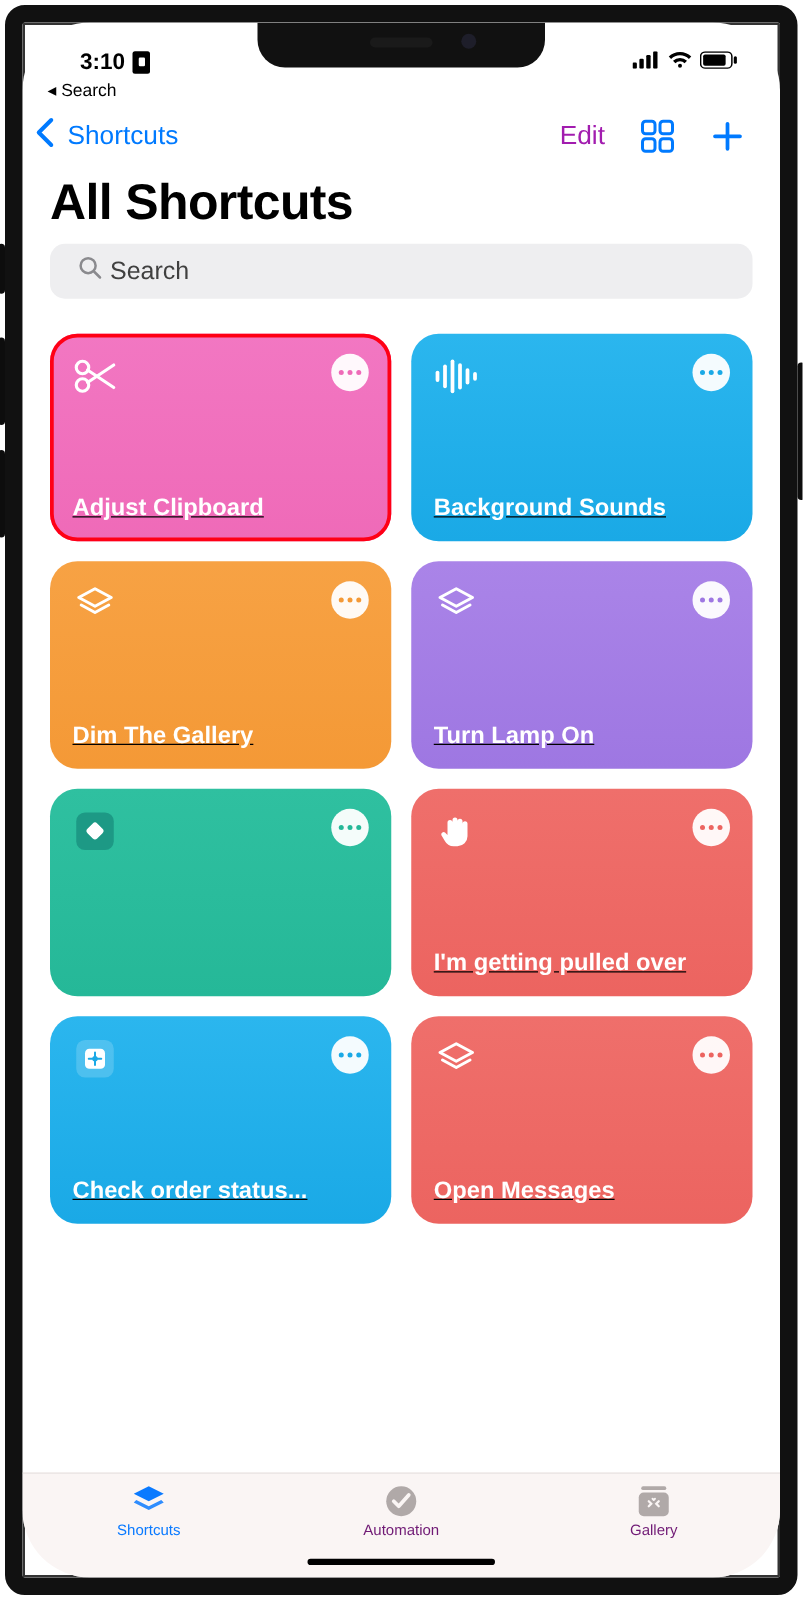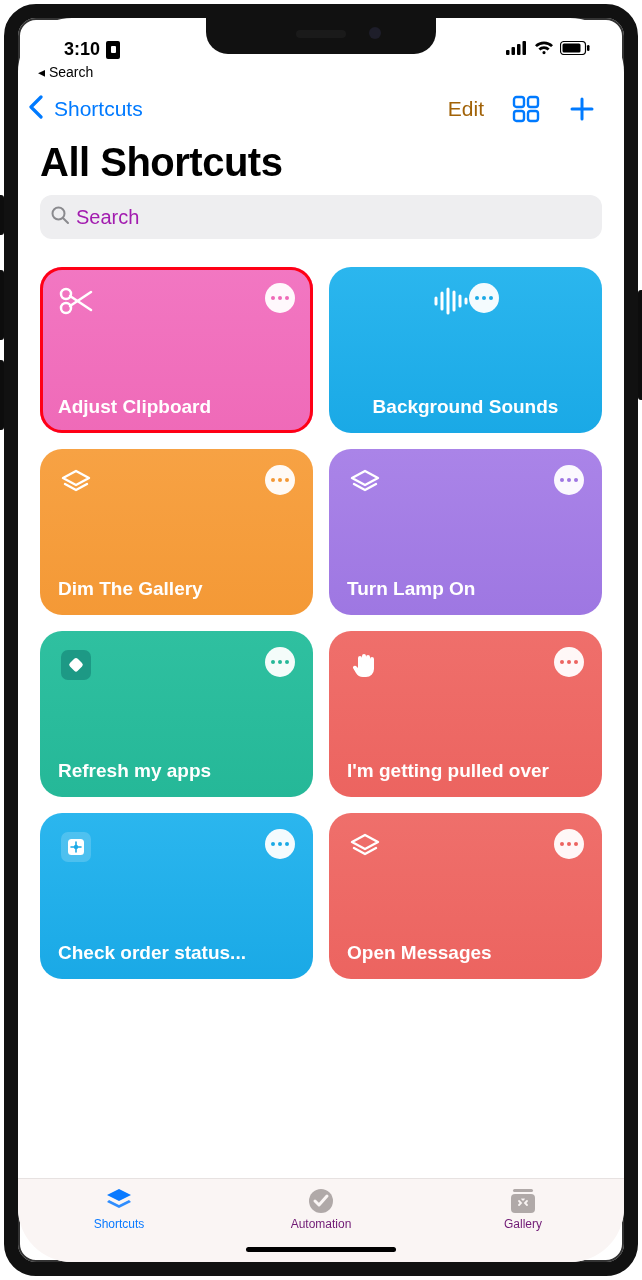--- a/index.html
+++ b/index.html
@@ -15,7 +15,7 @@
     position: absolute;
     top: 4px; left: 4px; right: 4px; bottom: 4px;
     border: 14px solid #111;
-    border-radius: 32px;
+    border-radius: 16px;
     background: #fff;
     box-shadow: inset 0 0 0 2px #333;
     overflow: hidden;

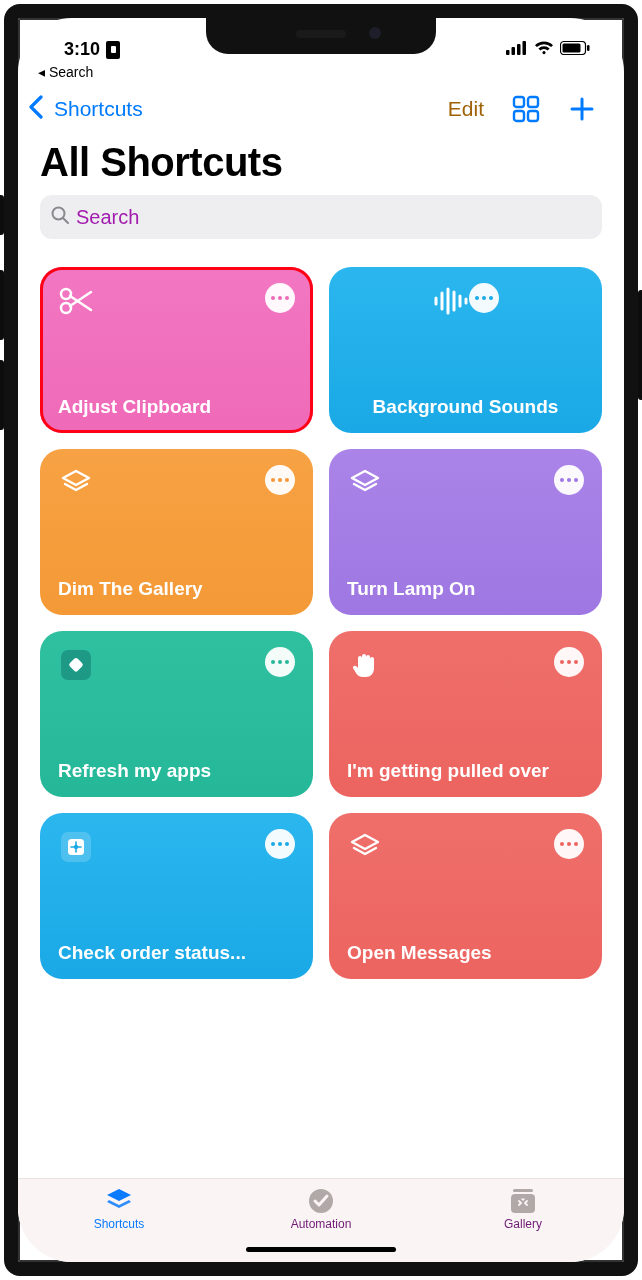--- a/index.html
+++ b/index.html
@@ -121,7 +121,7 @@
   }
   .nav-spacer { flex:1; }
   .nav-btn {
-    color: #a16207;
+    color: #a21caf;
     font-size: 21px;
     padding: 6px 10px;
   }

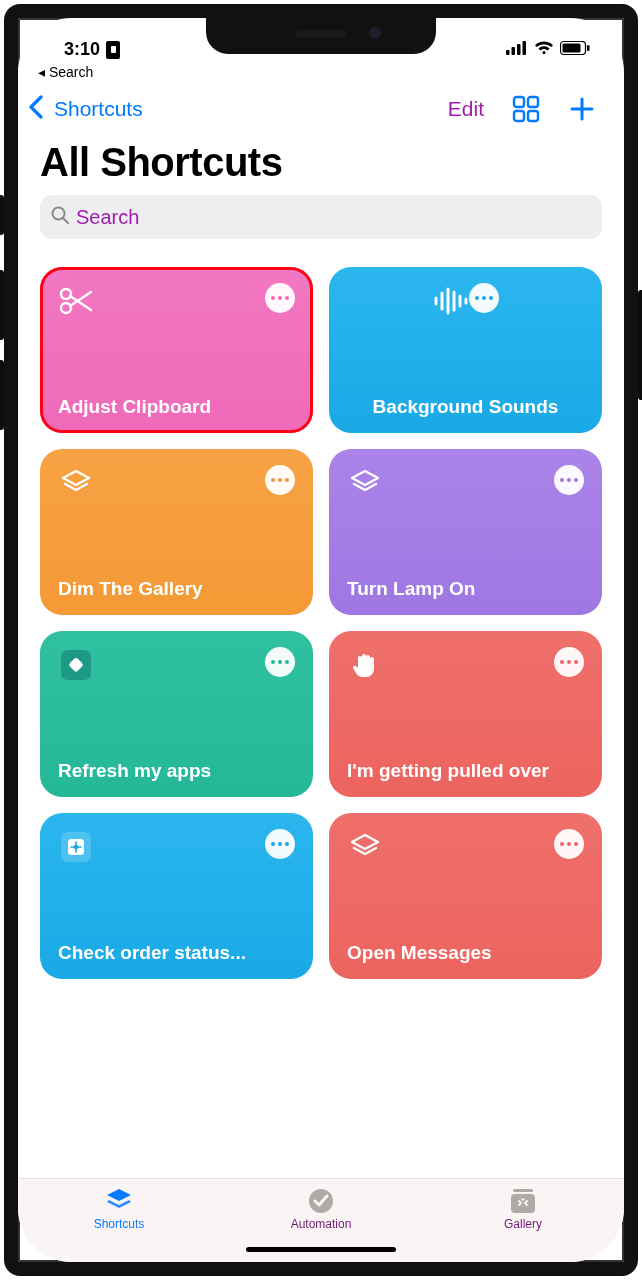--- a/index.html
+++ b/index.html
@@ -147,9 +147,9 @@
     height: 44px;
     display: flex;
     align-items: center;
-    padding: 0 10px;
+    padding: 0 22px;
     gap: 6px;
-    color: #a21caf;
+    color: #404040;
     font-size: 20px;
   }
   .main-scroll {

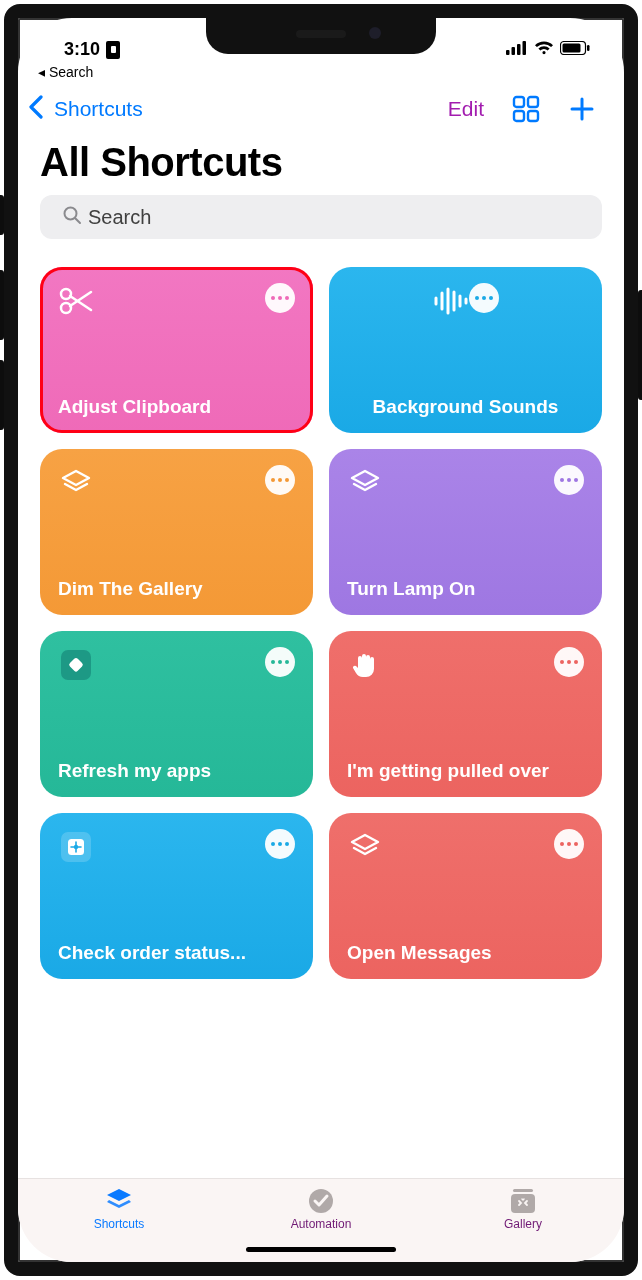--- a/index.html
+++ b/index.html
@@ -156,6 +156,7 @@
     flex: 1;
     padding: 16px 22px;
     overflow: hidden;
+    text-decoration: underline;
   }
   .grid {
     display: grid;

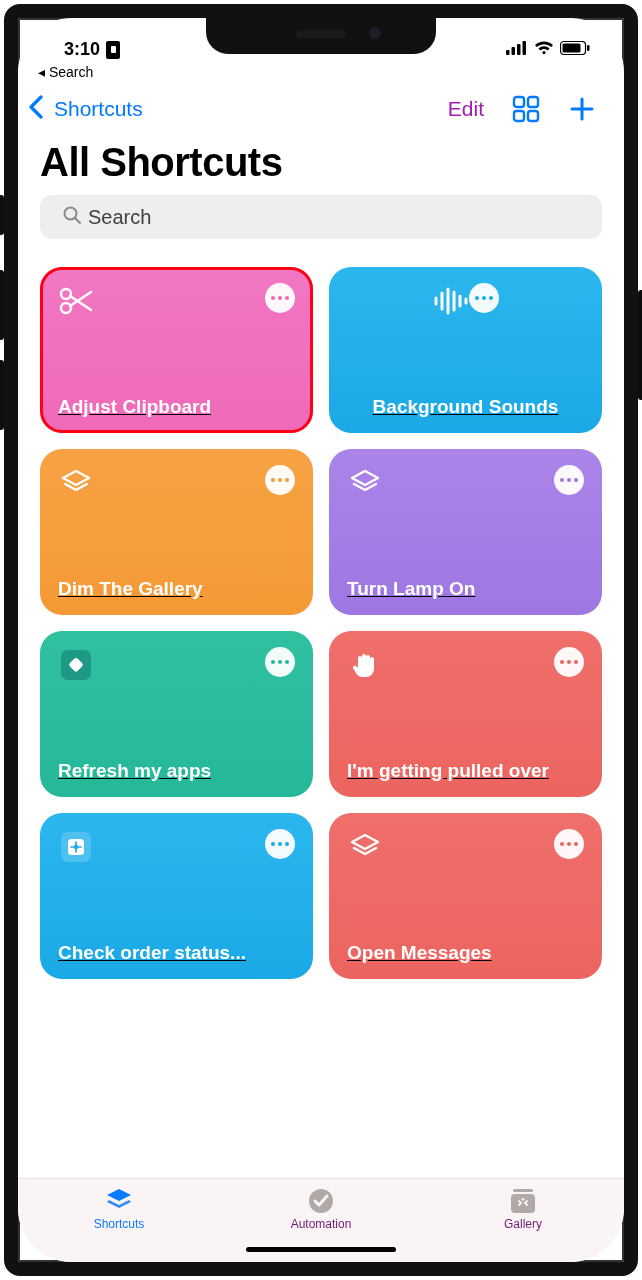--- a/index.html
+++ b/index.html
@@ -200,7 +200,7 @@
   }
   
   .c-pink { background: linear-gradient(#f277c2,#ef6ab8); }
-  .c-blue { background: linear-gradient(#2bb6ee,#1aa9e6); align-items: center; }
+  .c-blue { background: linear-gradient(#2bb6ee,#1aa9e6); }
   .c-orange { background: linear-gradient(#f7a244,#f49936); }
   .c-purple { background: linear-gradient(#aa84e8,#9e77e2); }
   .c-teal { background: linear-gradient(#2fc0a0,#25b898); }

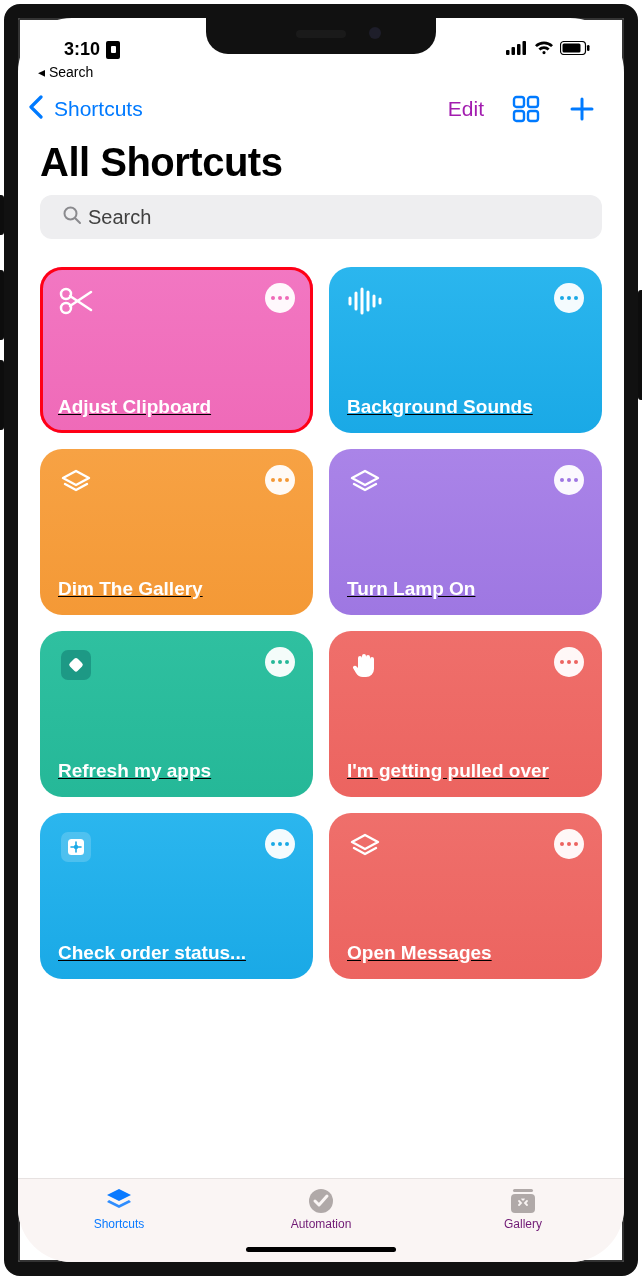--- a/index.html
+++ b/index.html
@@ -414,7 +414,6 @@
                   <span class="dot" style="background:#25b898"></span>
                 </div>
               </div>
-              <div class="tile-label">Refresh my apps</div>
             </div>
             <div class="tile c-red">
               <div class="tile-top">

